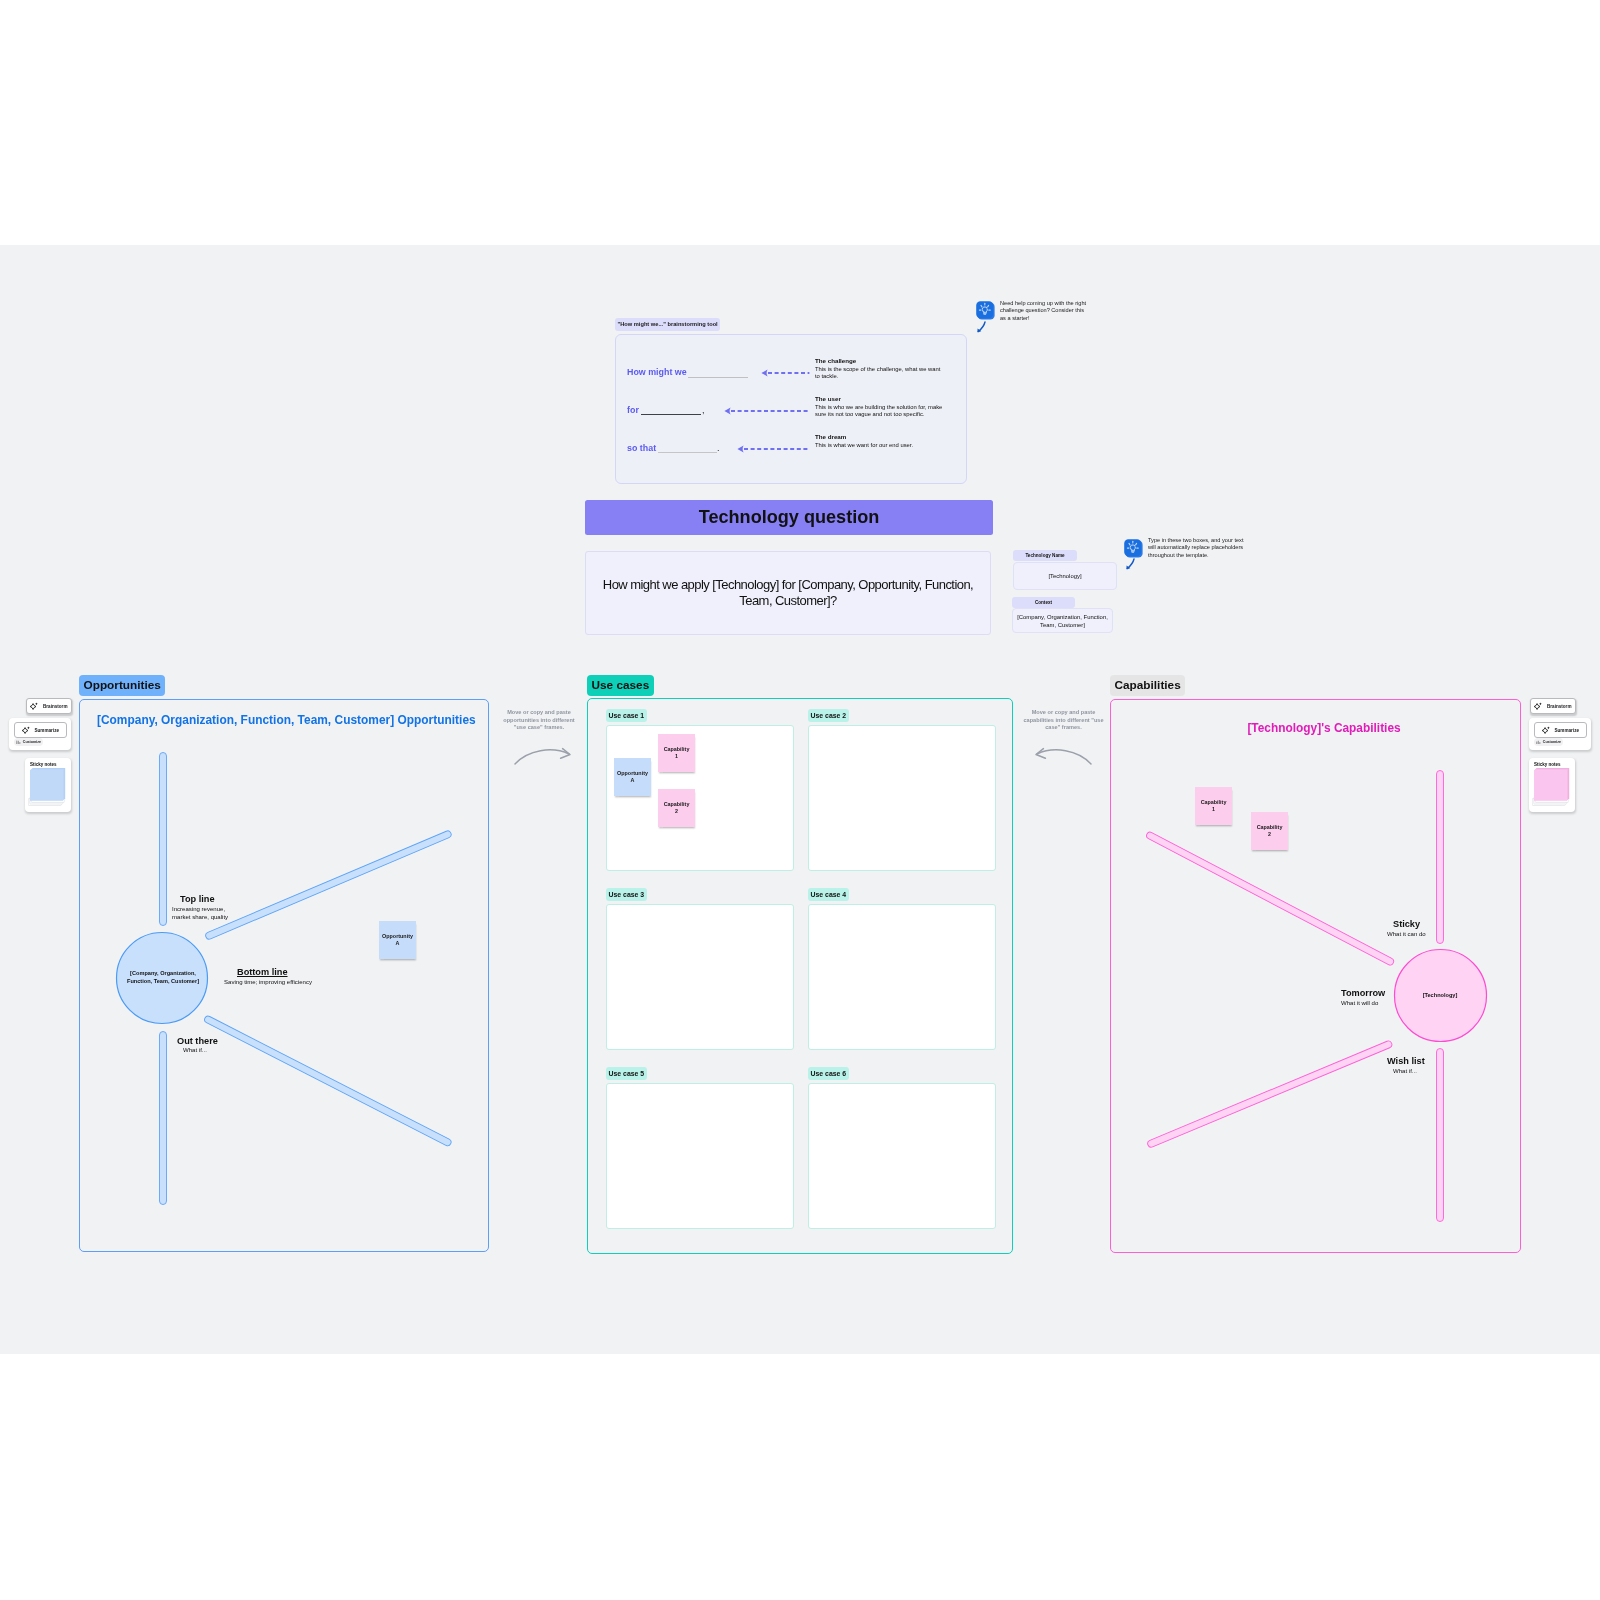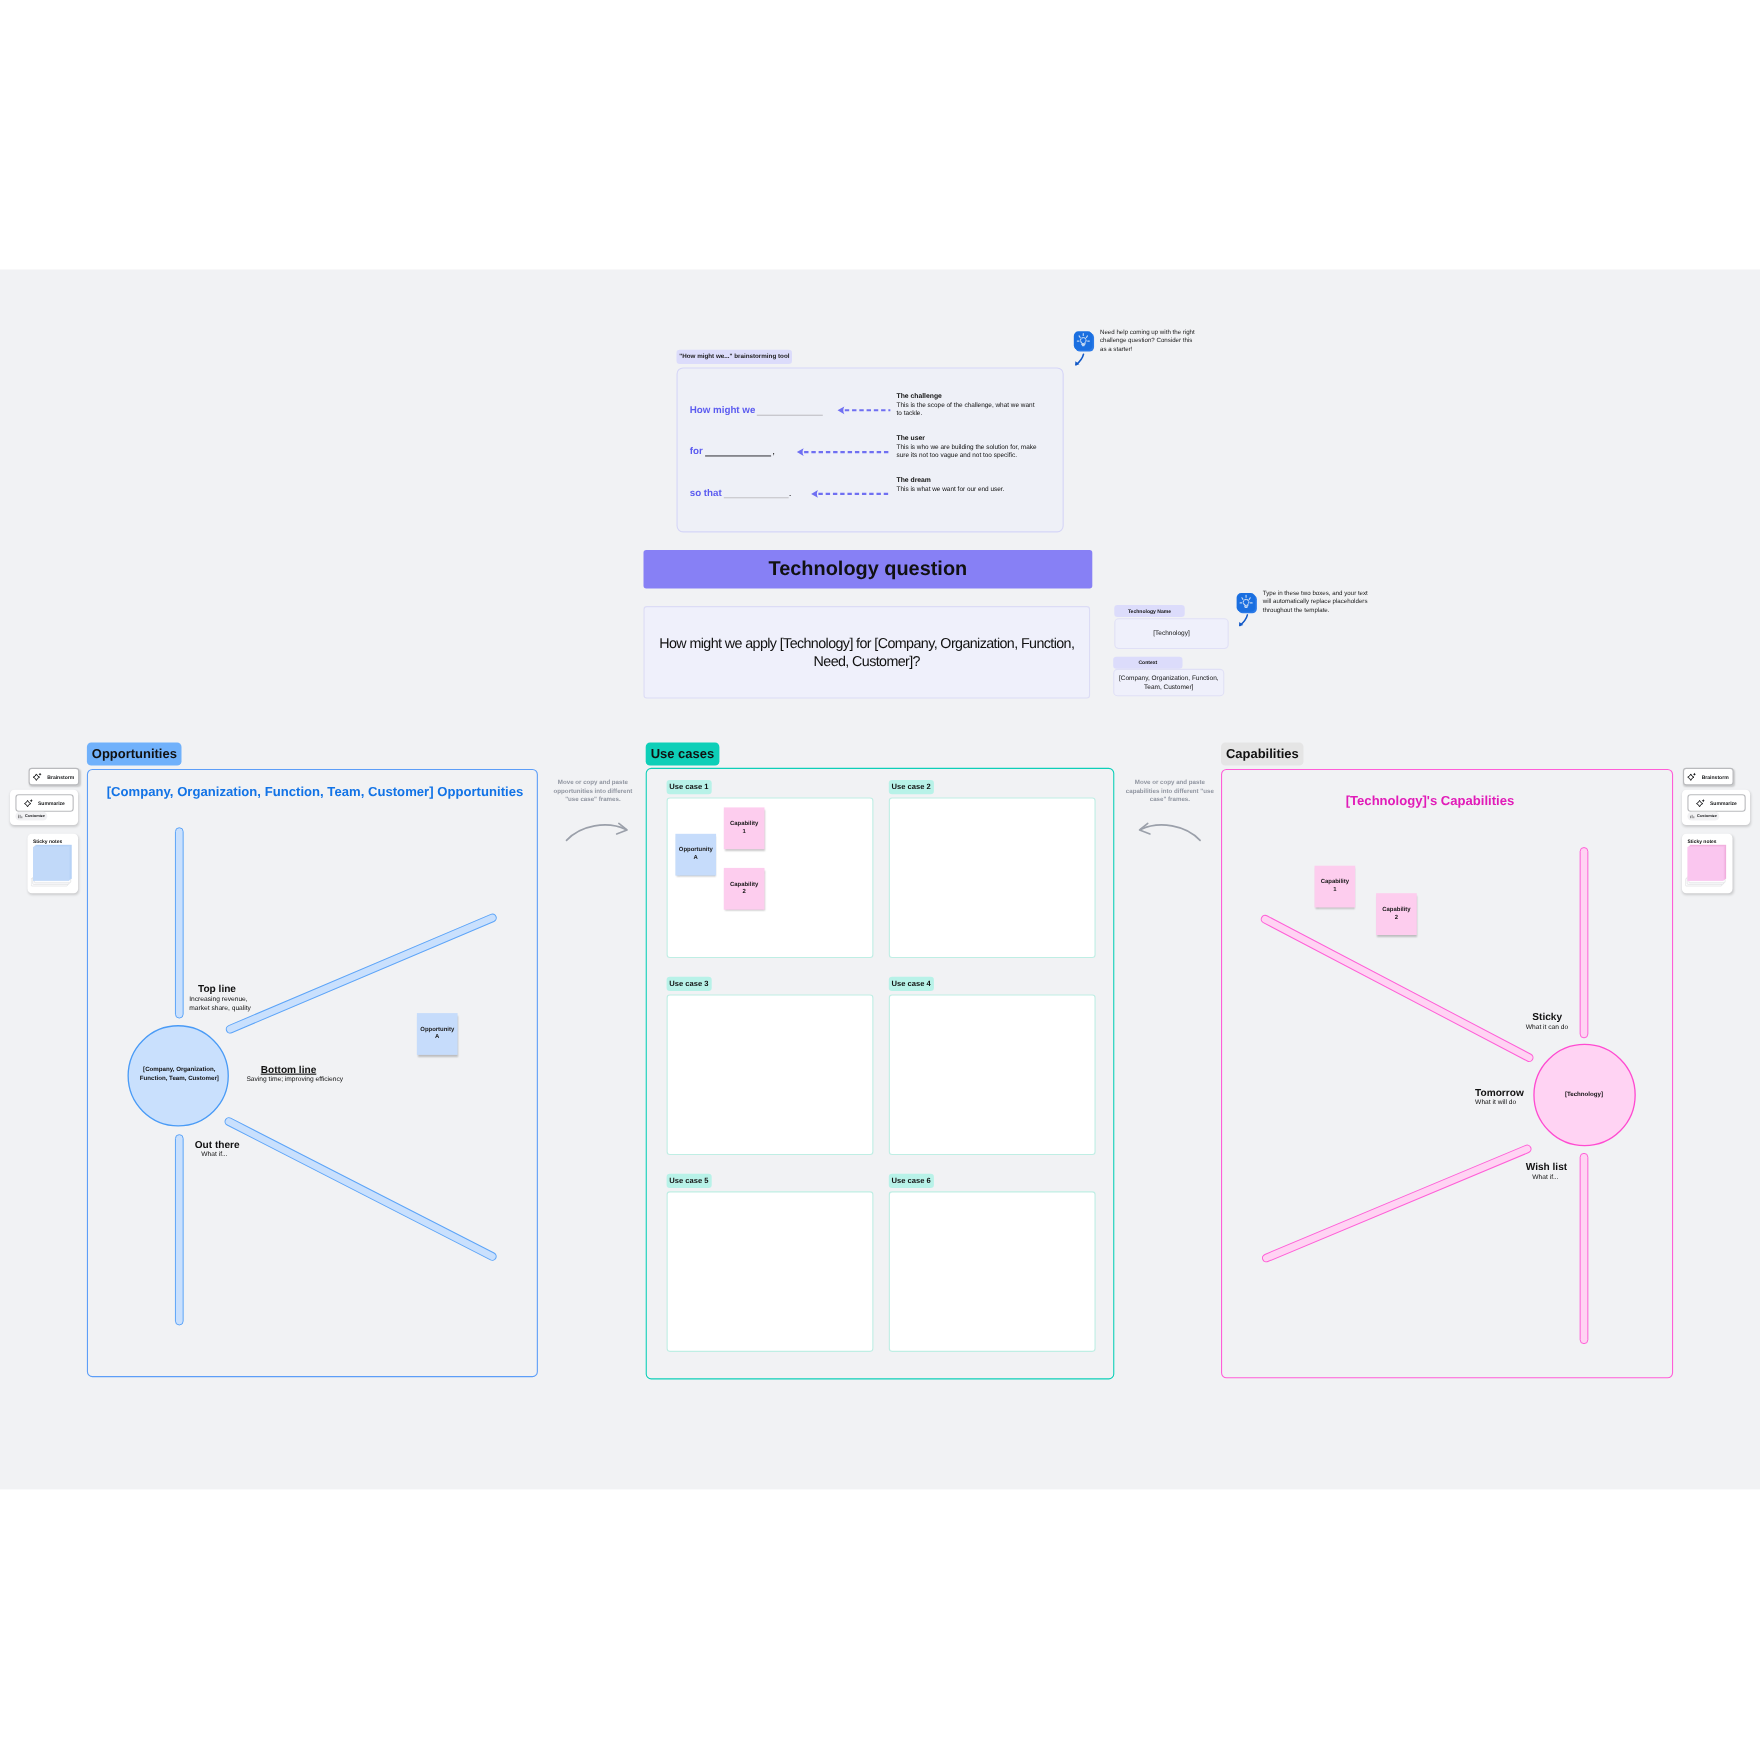--- a/index.html
+++ b/index.html
@@ -131,7 +131,7 @@
 </div>
 
 <div class="abs" id="cq-header">Technology question</div>
-<div class="abs" id="cq-body">How might we apply [Technology] for [Company, Organization, Function, Need, Customer]?</div>
+<div class="abs" id="cq-body">How might we apply [Technology] for [Company, Opportunity, Function, Team, Customer]?</div>
 
 <div class="inp-label" style="left:1013px;top:550px;width:64px;">Technology Name</div>
 <div class="inp-box" style="left:1013px;top:562px;width:102px;height:26px;">[Technology]</div>

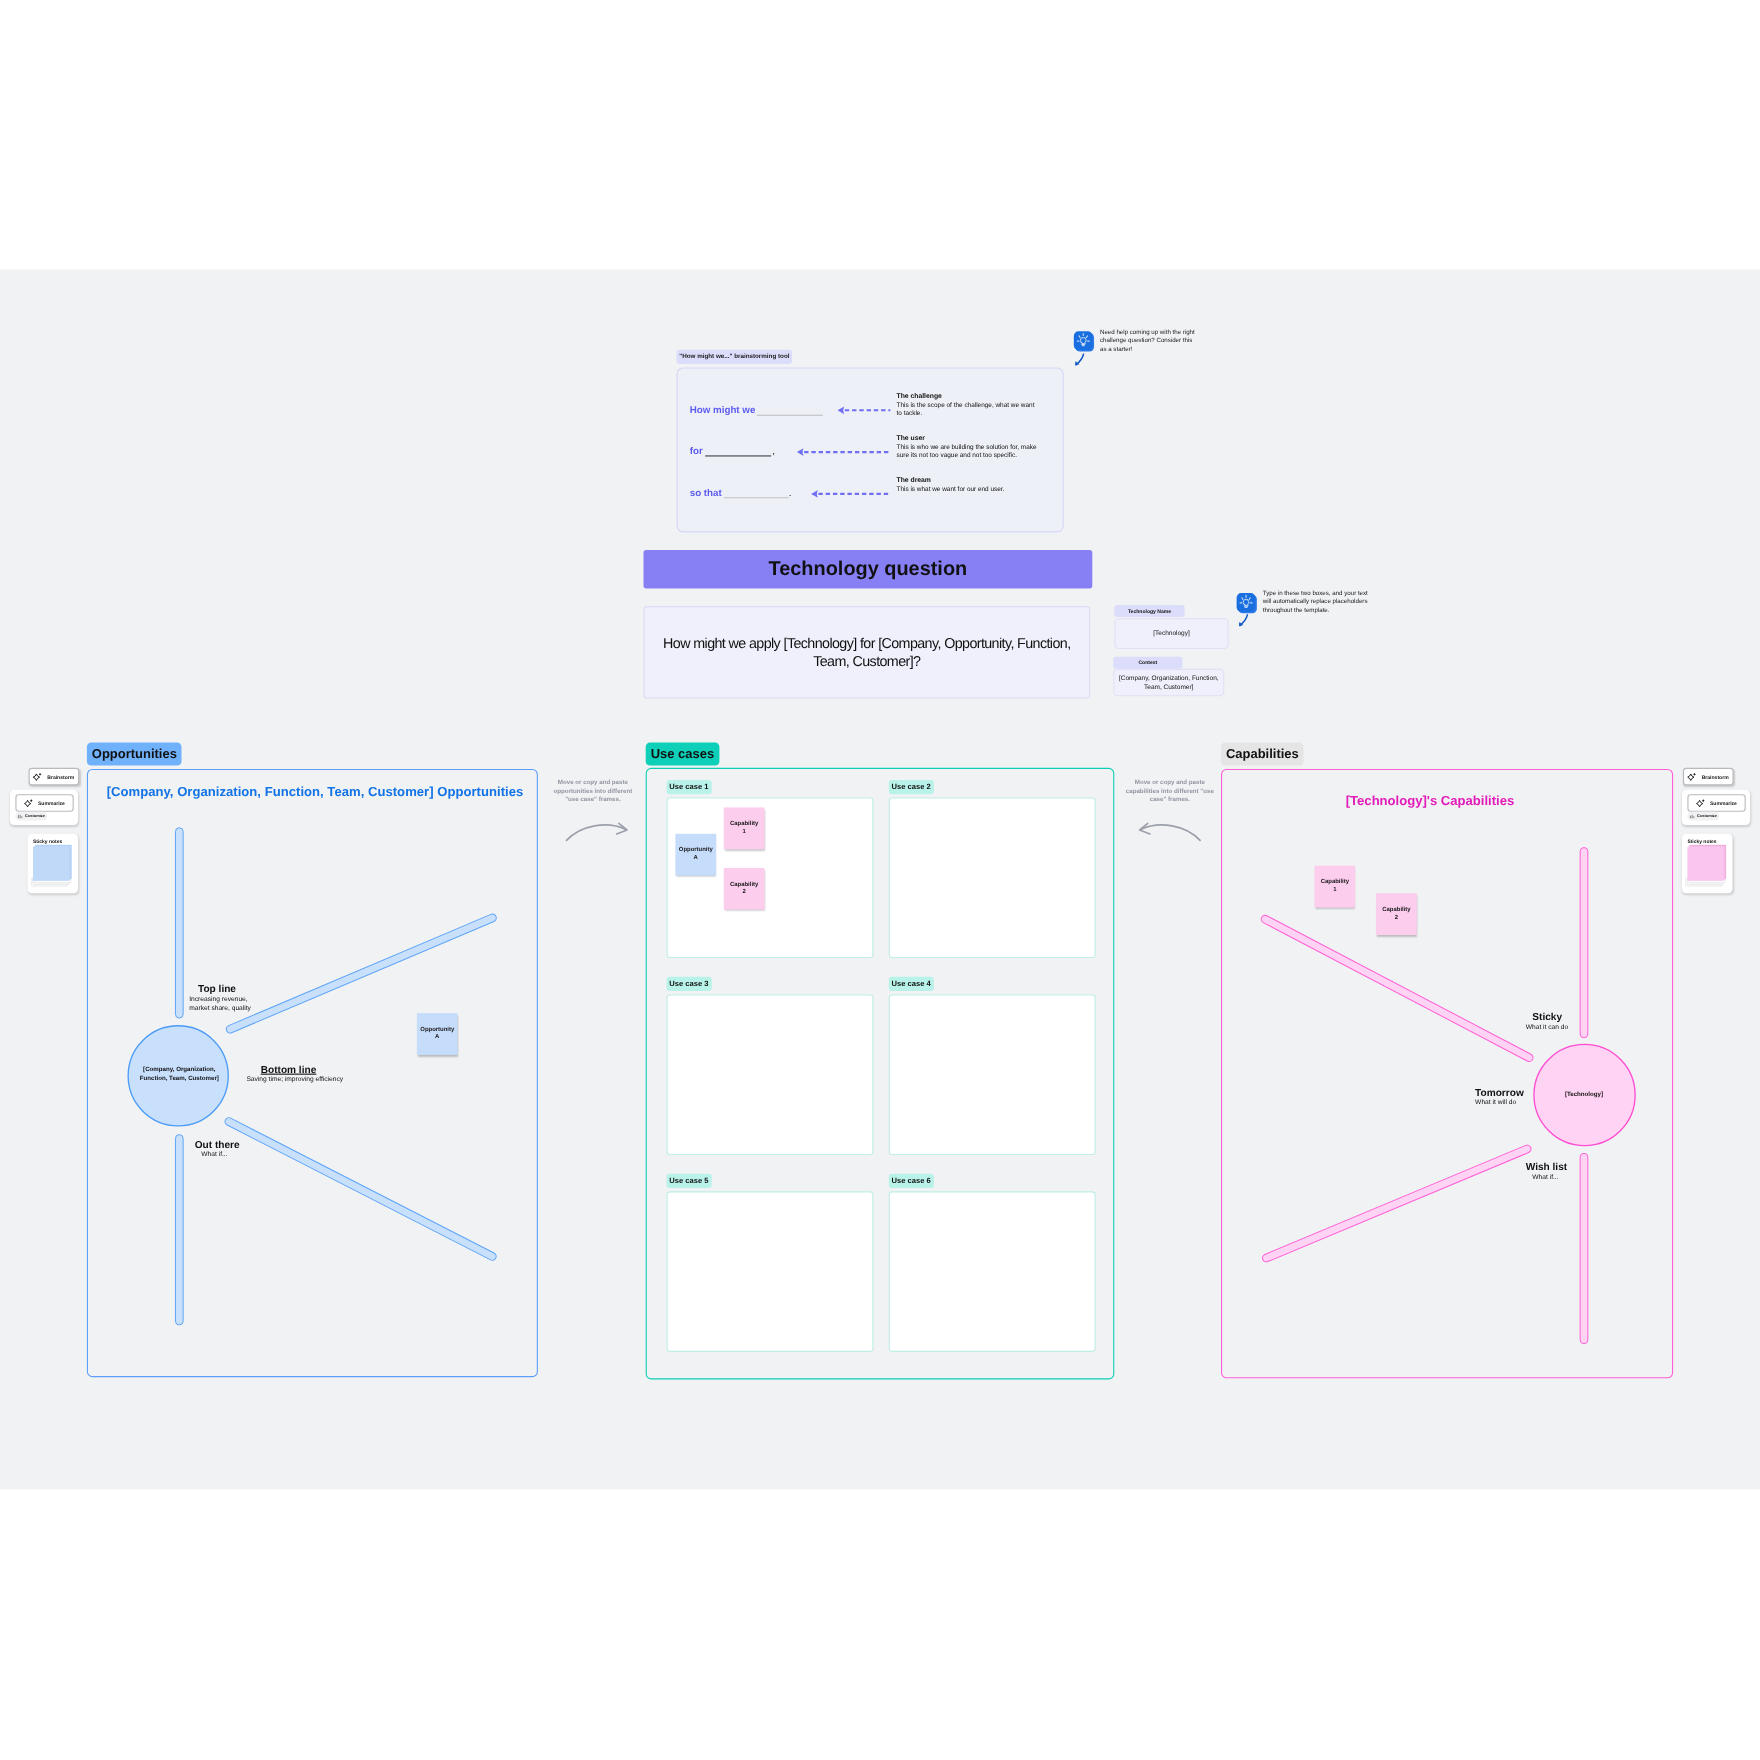--- a/index.html
+++ b/index.html
@@ -211,7 +211,7 @@
 
 <div class="tab" style="left:1110px;top:675px;background:#e5e5e5;">Capabilities</div>
 <div class="panel" style="left:1110px;top:699px;width:411px;height:554px;border:1.6px solid #ff5ed7;box-sizing:border-box;"></div>
-<div class="abs" style="left:1078px;top:721px;width:444px;text-align:center;font-size:11.9px;font-weight:700;color:#e11cb8;">[Technology]'s Capabilities</div>
+<div class="abs" style="left:1102px;top:721px;width:444px;text-align:center;font-size:11.9px;font-weight:700;color:#e11cb8;">[Technology]'s Capabilities</div>
 
 <svg class="abs" style="left:1110px;top:699px;" width="410" height="553" viewBox="0 0 410 553">
   <g stroke="#ff5ed7" stroke-width="0.9" fill="#ffd3f3" stroke-linejoin="round">

